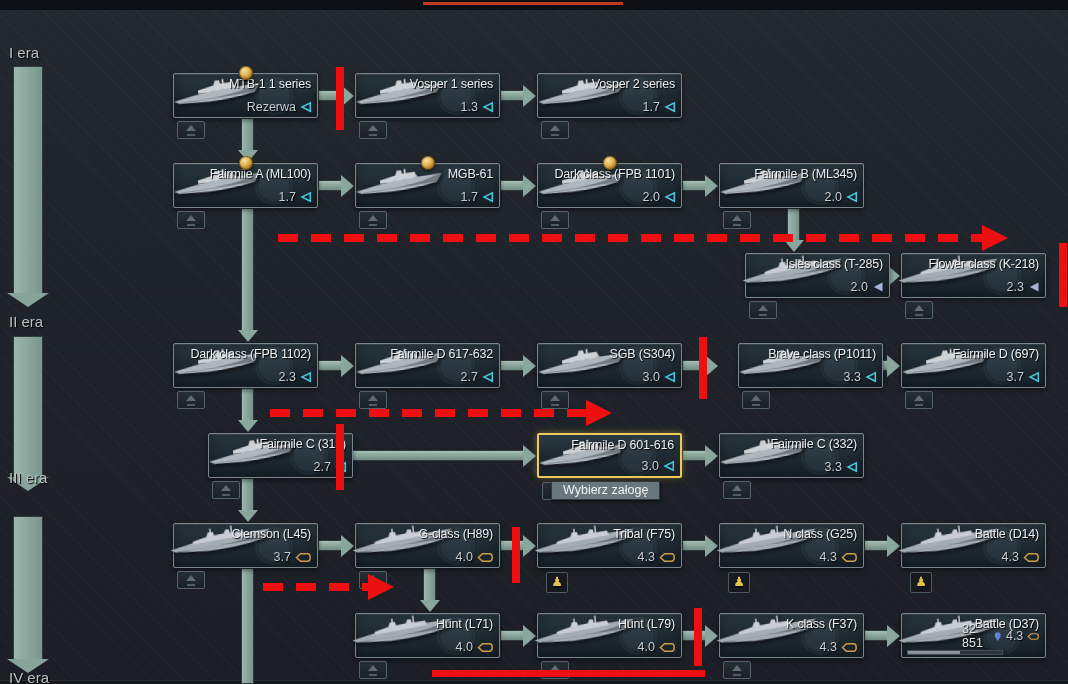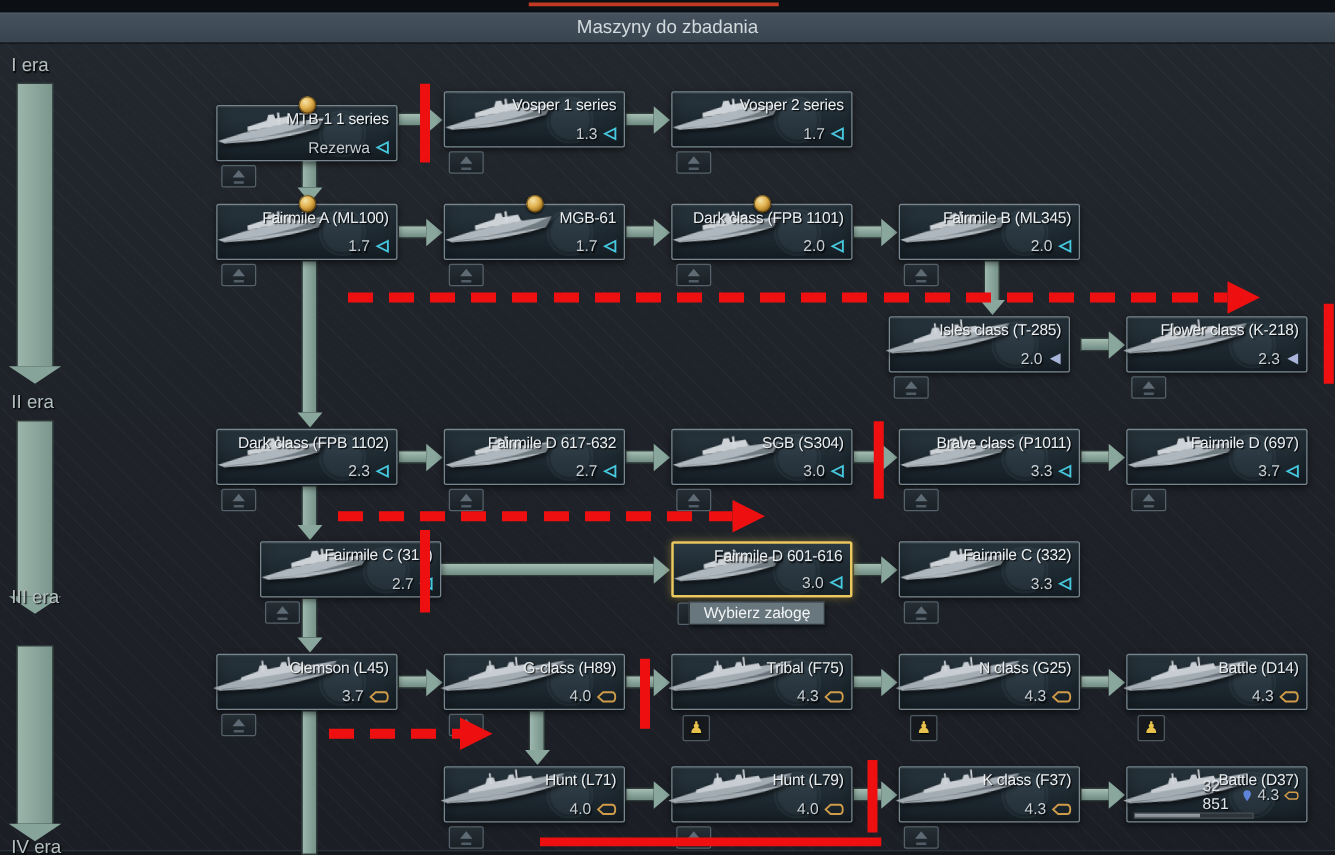--- a/index.html
+++ b/index.html
@@ -153,9 +153,6 @@
 <div id="stage">
   <div class="topstrip">
     <div class="tab-underline"></div>
-  </div>
-  <div class="topbar">
-    <span>Maszyny do zbadania</span>
   </div>
   <div id="tree">
       <div class="era-label" style="top: 44px;">I era</div>

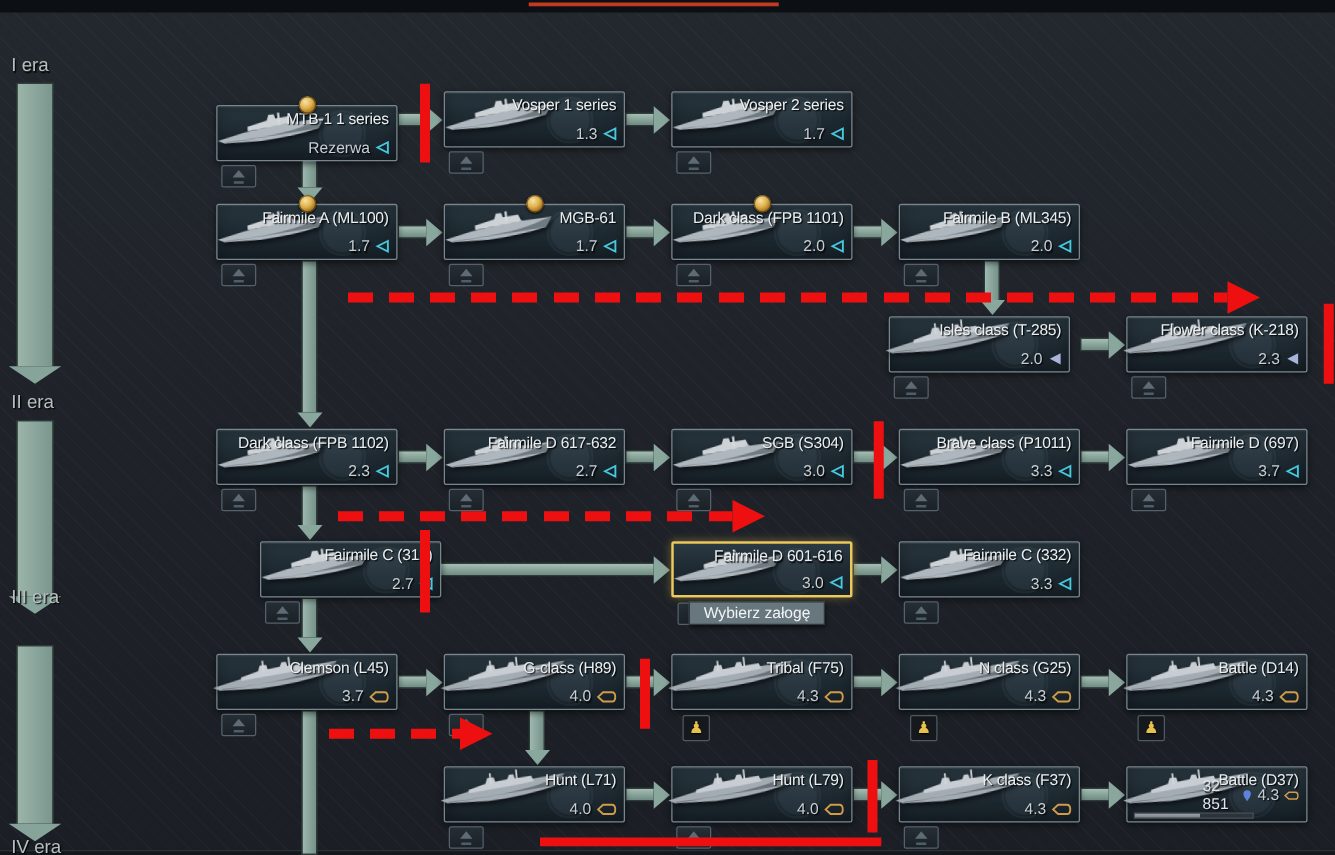--- a/index.html
+++ b/index.html
@@ -188,7 +188,7 @@
       <div class="harrow" style="left: 500px; top: 630px; width: 24px;"></div>
       <div class="harrow" style="left: 682px; top: 630px; width: 24px;"></div>
       <div class="harrow" style="left: 864px; top: 630px; width: 24px;"></div>
-      <div class="card" style="left: 173px; top: 84px;">
+      <div class="card" style="left: 173px; top: 73px;">
     <div class="watermark"></div>
     <svg class="ship" viewBox="0 0 118 30">
           <use href="#ship-tb"></use>

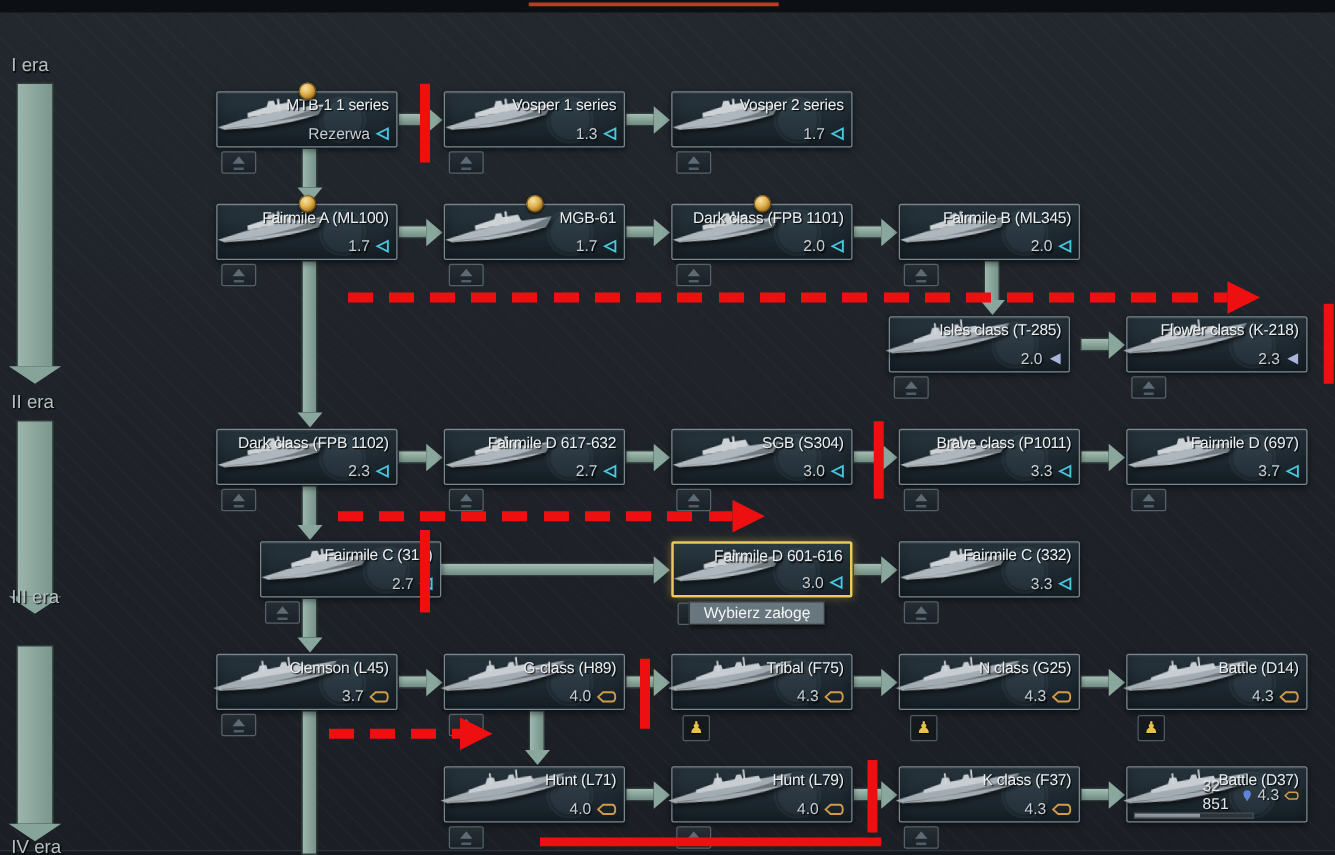--- a/index.html
+++ b/index.html
@@ -290,7 +290,7 @@
         </div>
   <div class="slot"></div>
       </div>
-      <div class="card" style="left: 711px; top: 253px;">
+      <div class="card" style="left: 745px; top: 253px;">
     <div class="watermark"></div>
     <svg class="ship" viewBox="0 0 118 30">
           <use href="#ship-dd"></use>

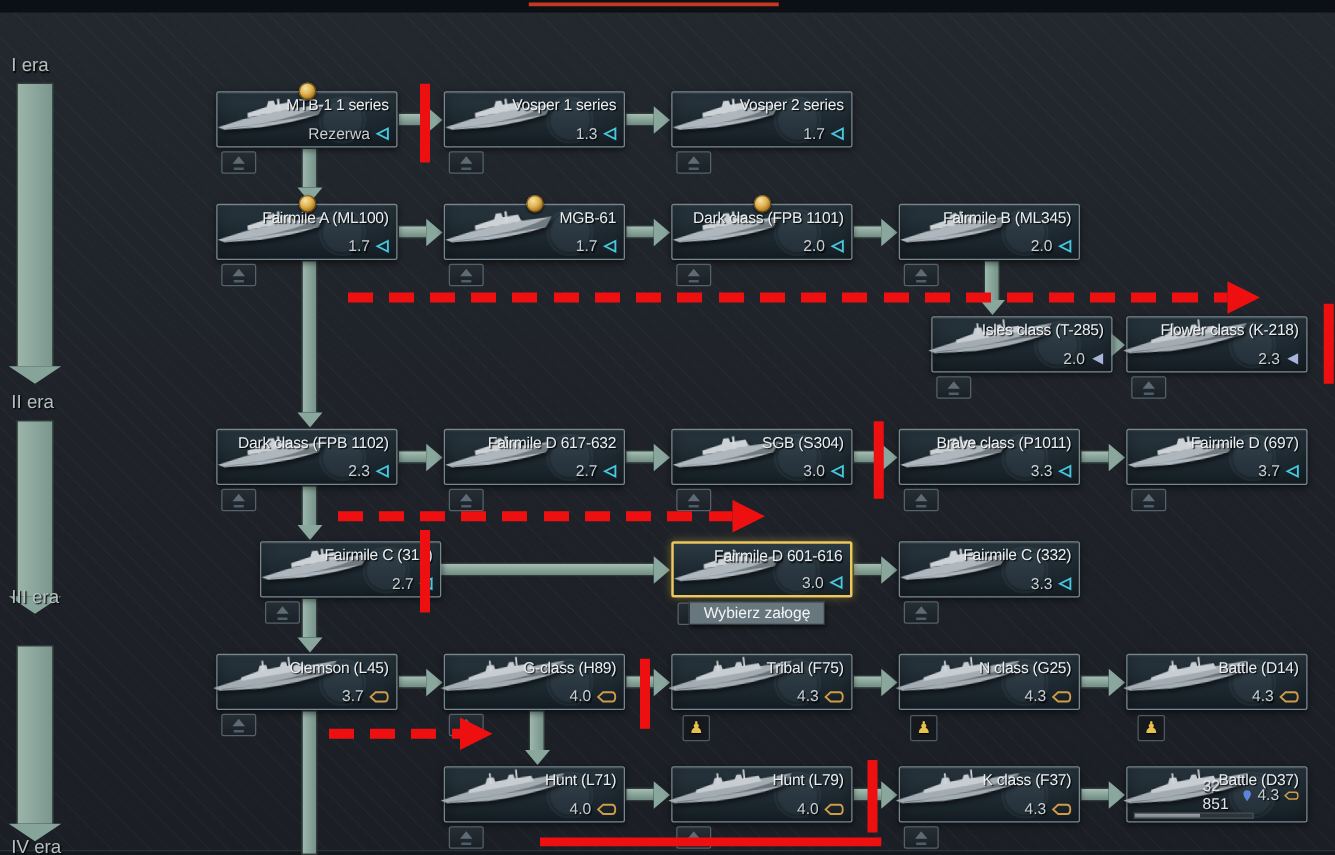--- a/index.html
+++ b/index.html
@@ -360,7 +360,7 @@
         </div>
   <div class="slot"></div>
       </div>
-      <div class="card" style="left: 719px; top: 343px;">
+      <div class="card" style="left: 738px; top: 343px;">
     <div class="watermark"></div>
     <svg class="ship" viewBox="0 0 118 30">
           <use href="#ship-tb"></use>

